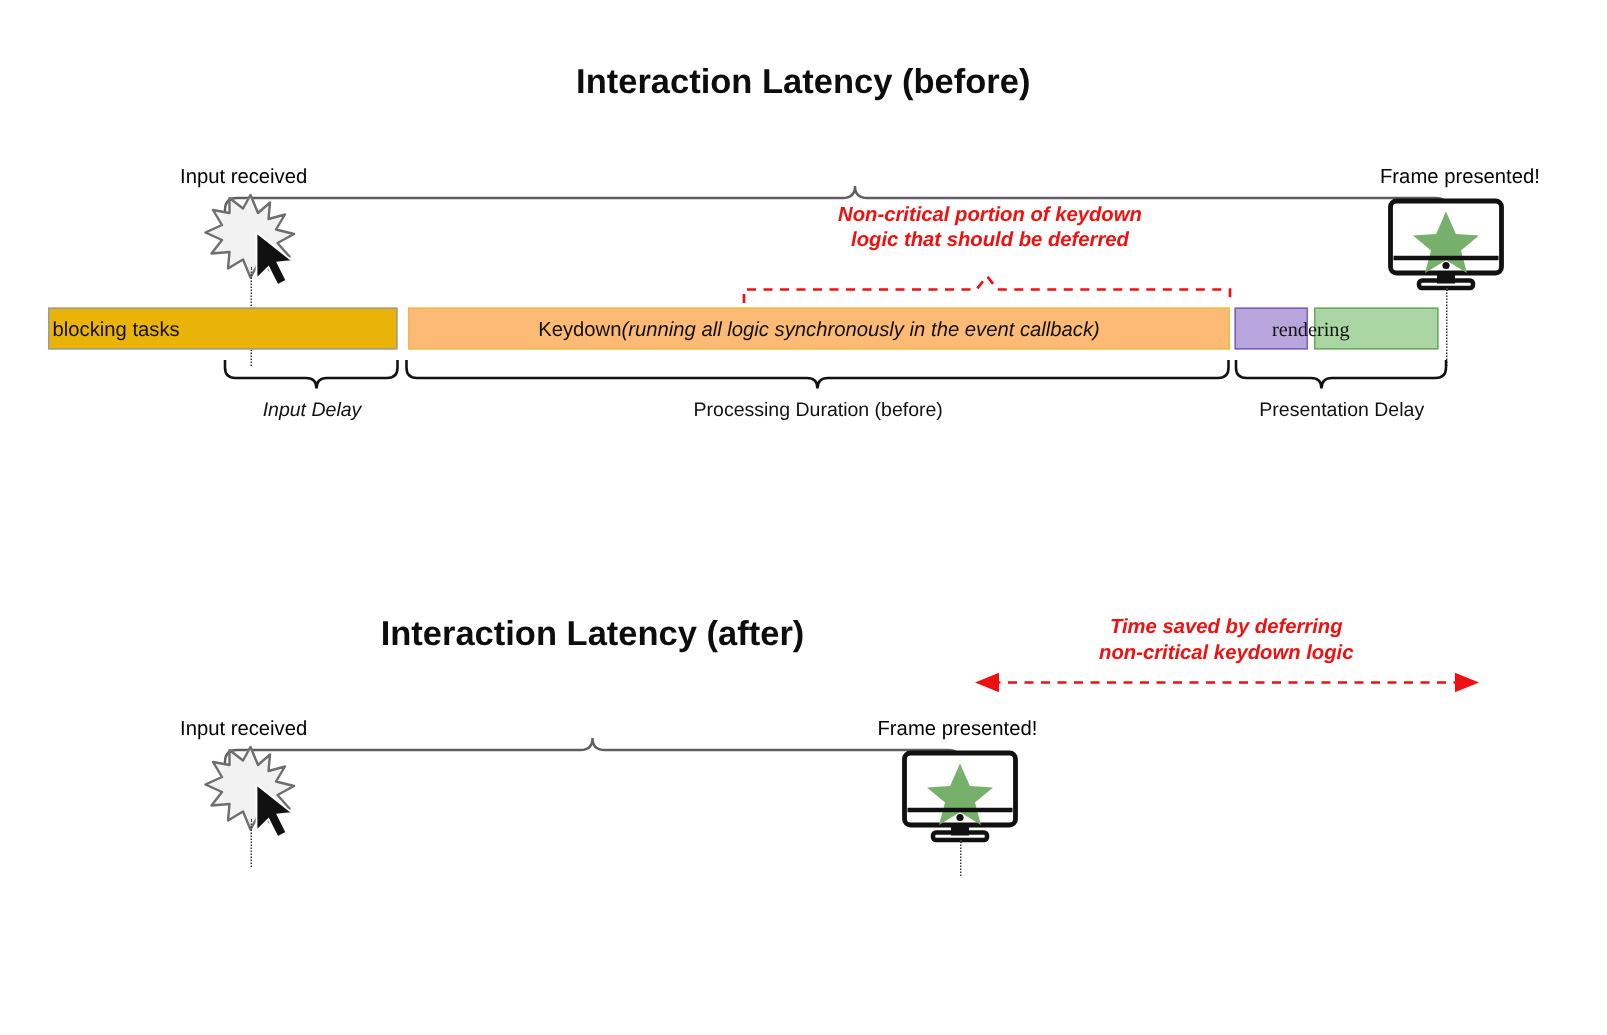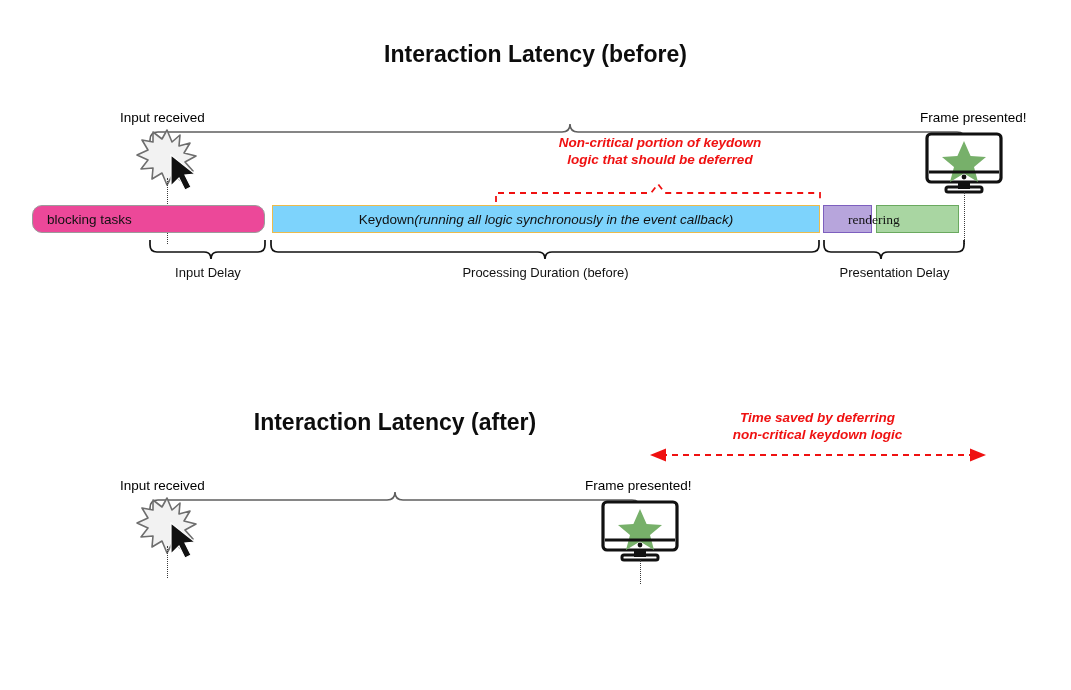--- a/index.html
+++ b/index.html
@@ -17,7 +17,7 @@
   .bar{position:absolute;box-sizing:border-box;height:28px;display:flex;
        align-items:center;justify-content:center;font-size:13.5px;
        border-width:1.5px;border-style:solid;}
-  .bar-blocking{background:#ec4899;border-color:#9b9b9b;justify-content:flex-start;padding-left:14px;border-radius:10px;}
+  .bar-blocking{background:#eab308;border-color:#9b9b9b;justify-content:flex-start;padding-left:2px;}
   .bar-yellow{background:#7dd3fc;border-color:#ecbb4c;}
   .bar-purple{background:#b7a5dc;border-color:#7d5fbe;}
   .bar-green{background:#a9d6a2;border-color:#6aa95f;}

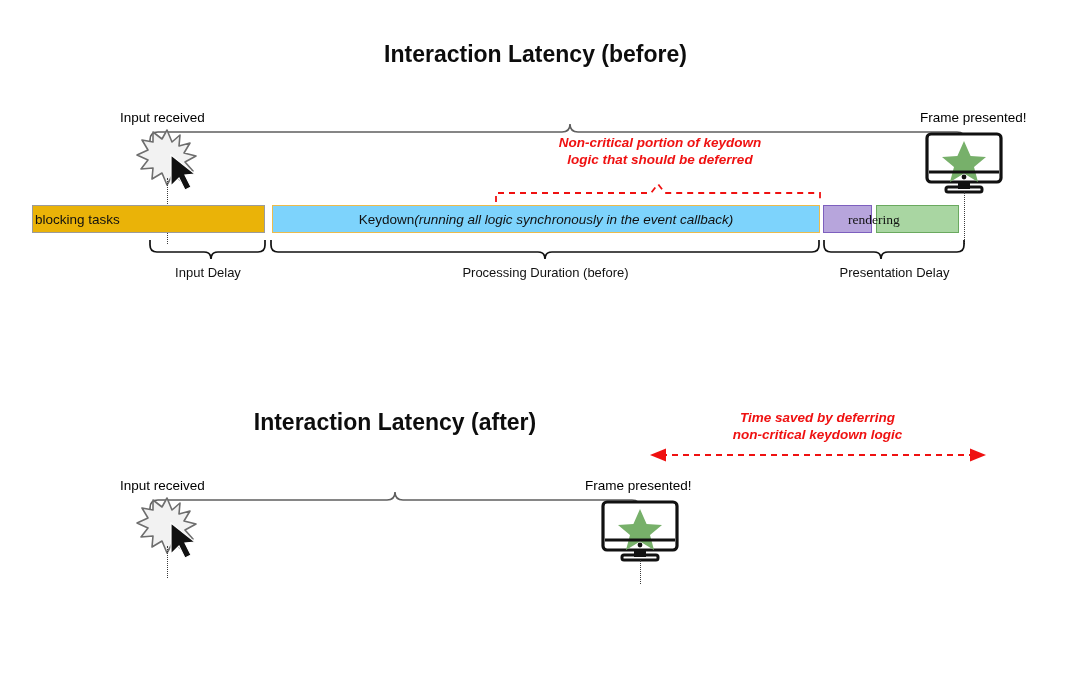--- a/index.html
+++ b/index.html
@@ -18,7 +18,7 @@
        align-items:center;justify-content:center;font-size:13.5px;
        border-width:1.5px;border-style:solid;}
   .bar-blocking{background:#eab308;border-color:#9b9b9b;justify-content:flex-start;padding-left:2px;}
-  .bar-yellow{background:#7dd3fc;border-color:#ecbb4c;}
+  .bar-yellow{background:#fdba74;border-color:#ecbb4c;}
   .bar-purple{background:#b7a5dc;border-color:#7d5fbe;}
   .bar-green{background:#a9d6a2;border-color:#6aa95f;}
   .bar i{font-style:italic;}

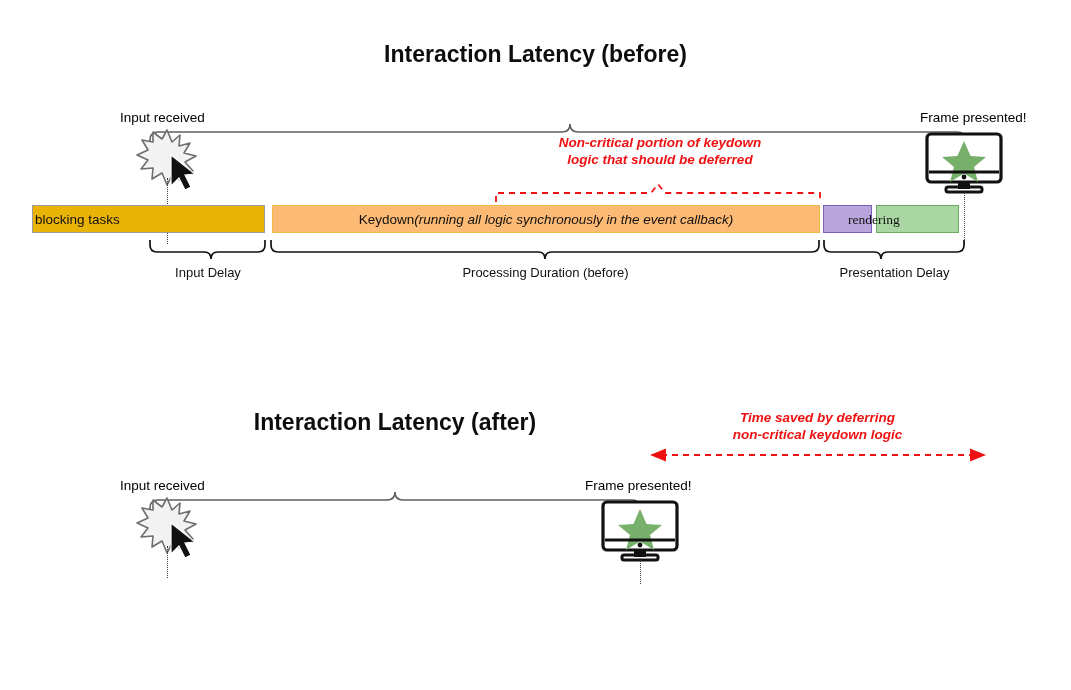--- a/index.html
+++ b/index.html
@@ -99,7 +99,7 @@
     <path class="brace-path-dark" d="M824,0 L824,5 Q824,12 831,12 L874,12 Q881,12 881,19 Q881,12 888,12 L957,12 Q964,12 964,5 L964,0"></path>
   </svg>
 
-  <div class="abs brace-label" style="left:150px;width:116px;top:265px;">Input Delay</div>
+  <div class="abs brace-label" style="left:150px;width:116px;top:265px;font-style:italic;">Input Delay</div>
   <div class="abs brace-label" style="left:271px;width:549px;top:265px;">Processing Duration (before)</div>
   <div class="abs brace-label" style="left:824px;width:141px;top:265px;">Presentation Delay</div>
 </div>

